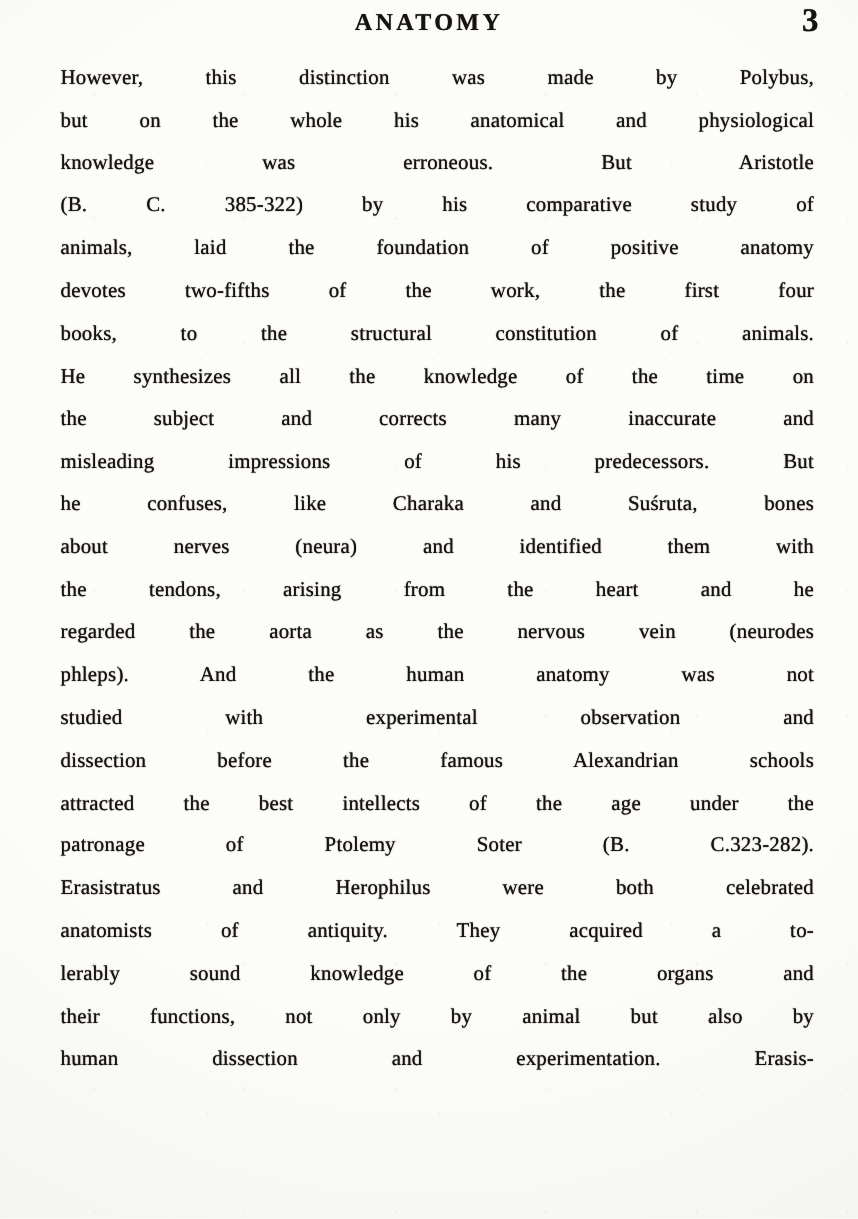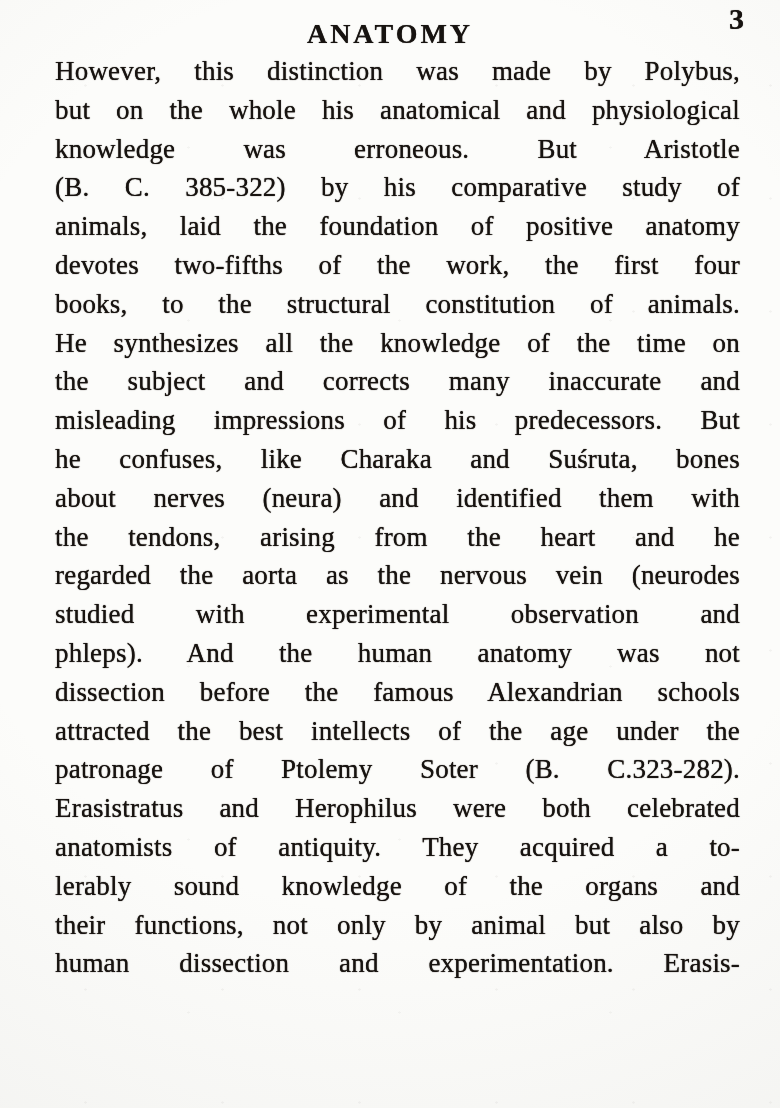--- a/index.html
+++ b/index.html
@@ -27,11 +27,11 @@
   }
   .running-title {
     position: absolute;
-    top: 14px;
+    top: 3px;
     left: 0;
     width: 100%;
     text-align: center;
-    font-size: 28px;
+    font-size: 22px;
     font-weight: bold;
     letter-spacing: 3px;
     text-shadow: 0 0 0.7px rgba(20,15,10,0.85);

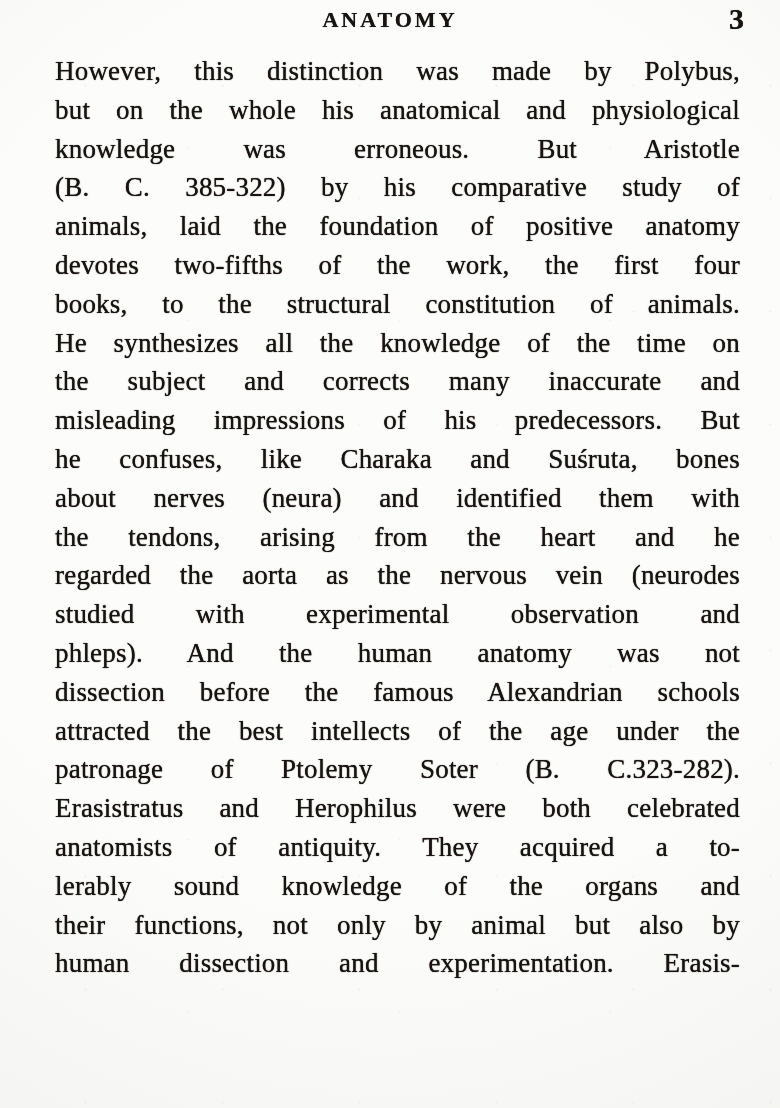--- a/index.html
+++ b/index.html
@@ -53,7 +53,7 @@
   .line {
     height: 38.8px;
     line-height: 38.8px;
-    font-size: 27px;
+    font-size: 19px;
     text-align: justify;
     text-align-last: justify;
     white-space: normal;

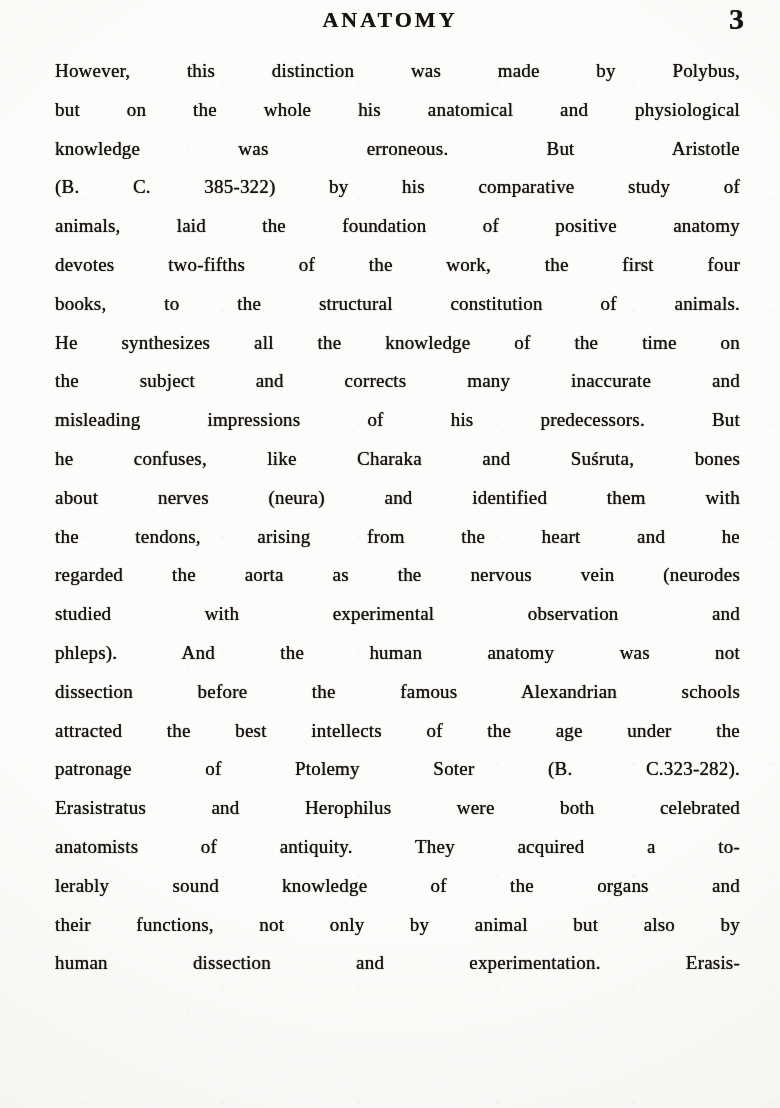--- a/index.html
+++ b/index.html
@@ -100,8 +100,8 @@
       <div class="line"><span>about nerves (</span><span class="it">neura</span><span>) and identified them with</span></div>
       <div class="line"><span>the tendons, arising from the heart and he</span></div>
       <div class="line"><span>regarded the aorta as the nervous vein (</span><span class="it">neurodes</span></div>
+      <div class="line"><span class="it">phleps</span><span>). And the human anatomy was not</span></div>
       <div class="line"><span>studied with experimental observation and</span></div>
-      <div class="line"><span class="it">phleps</span><span>). And the human anatomy was not</span></div>
       <div class="line"><span>dissection before the famous Alexandrian schools</span></div>
       <div class="line"><span>attracted the best intellects of the age under the</span></div>
       <div class="line"><span>patronage of Ptolemy Soter (</span><span class="it">B. C.323-282</span><span>).</span></div>

